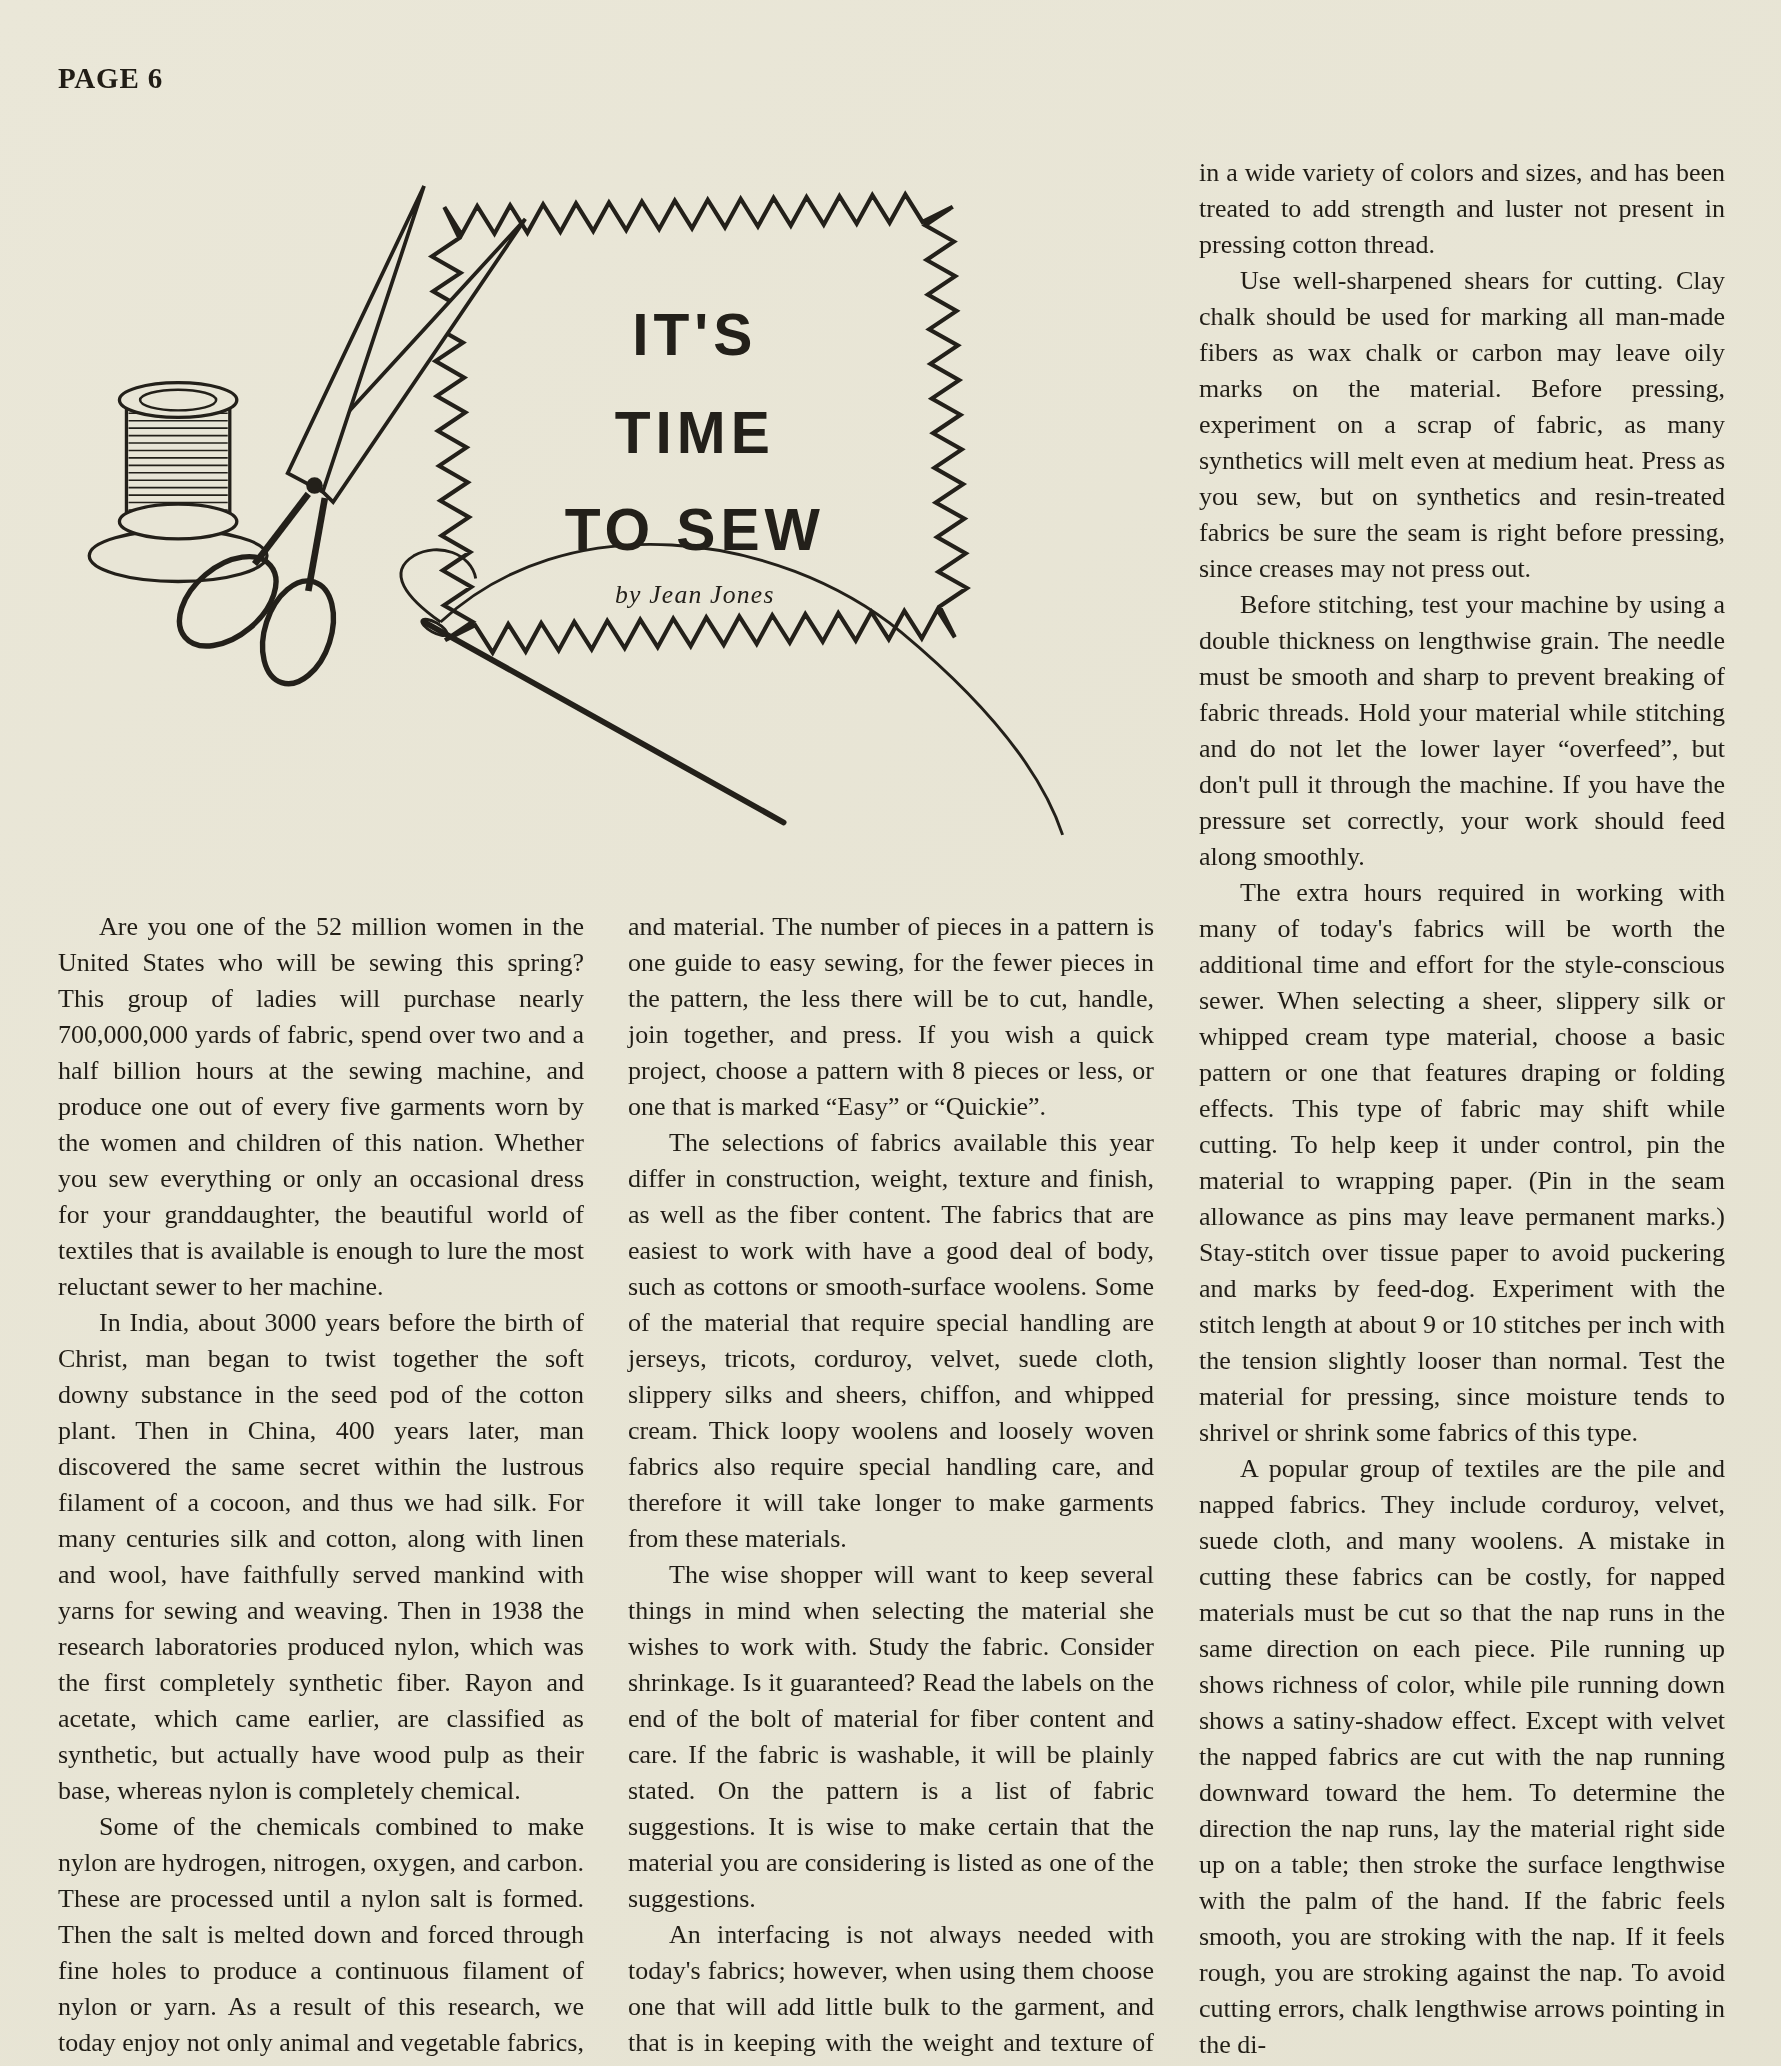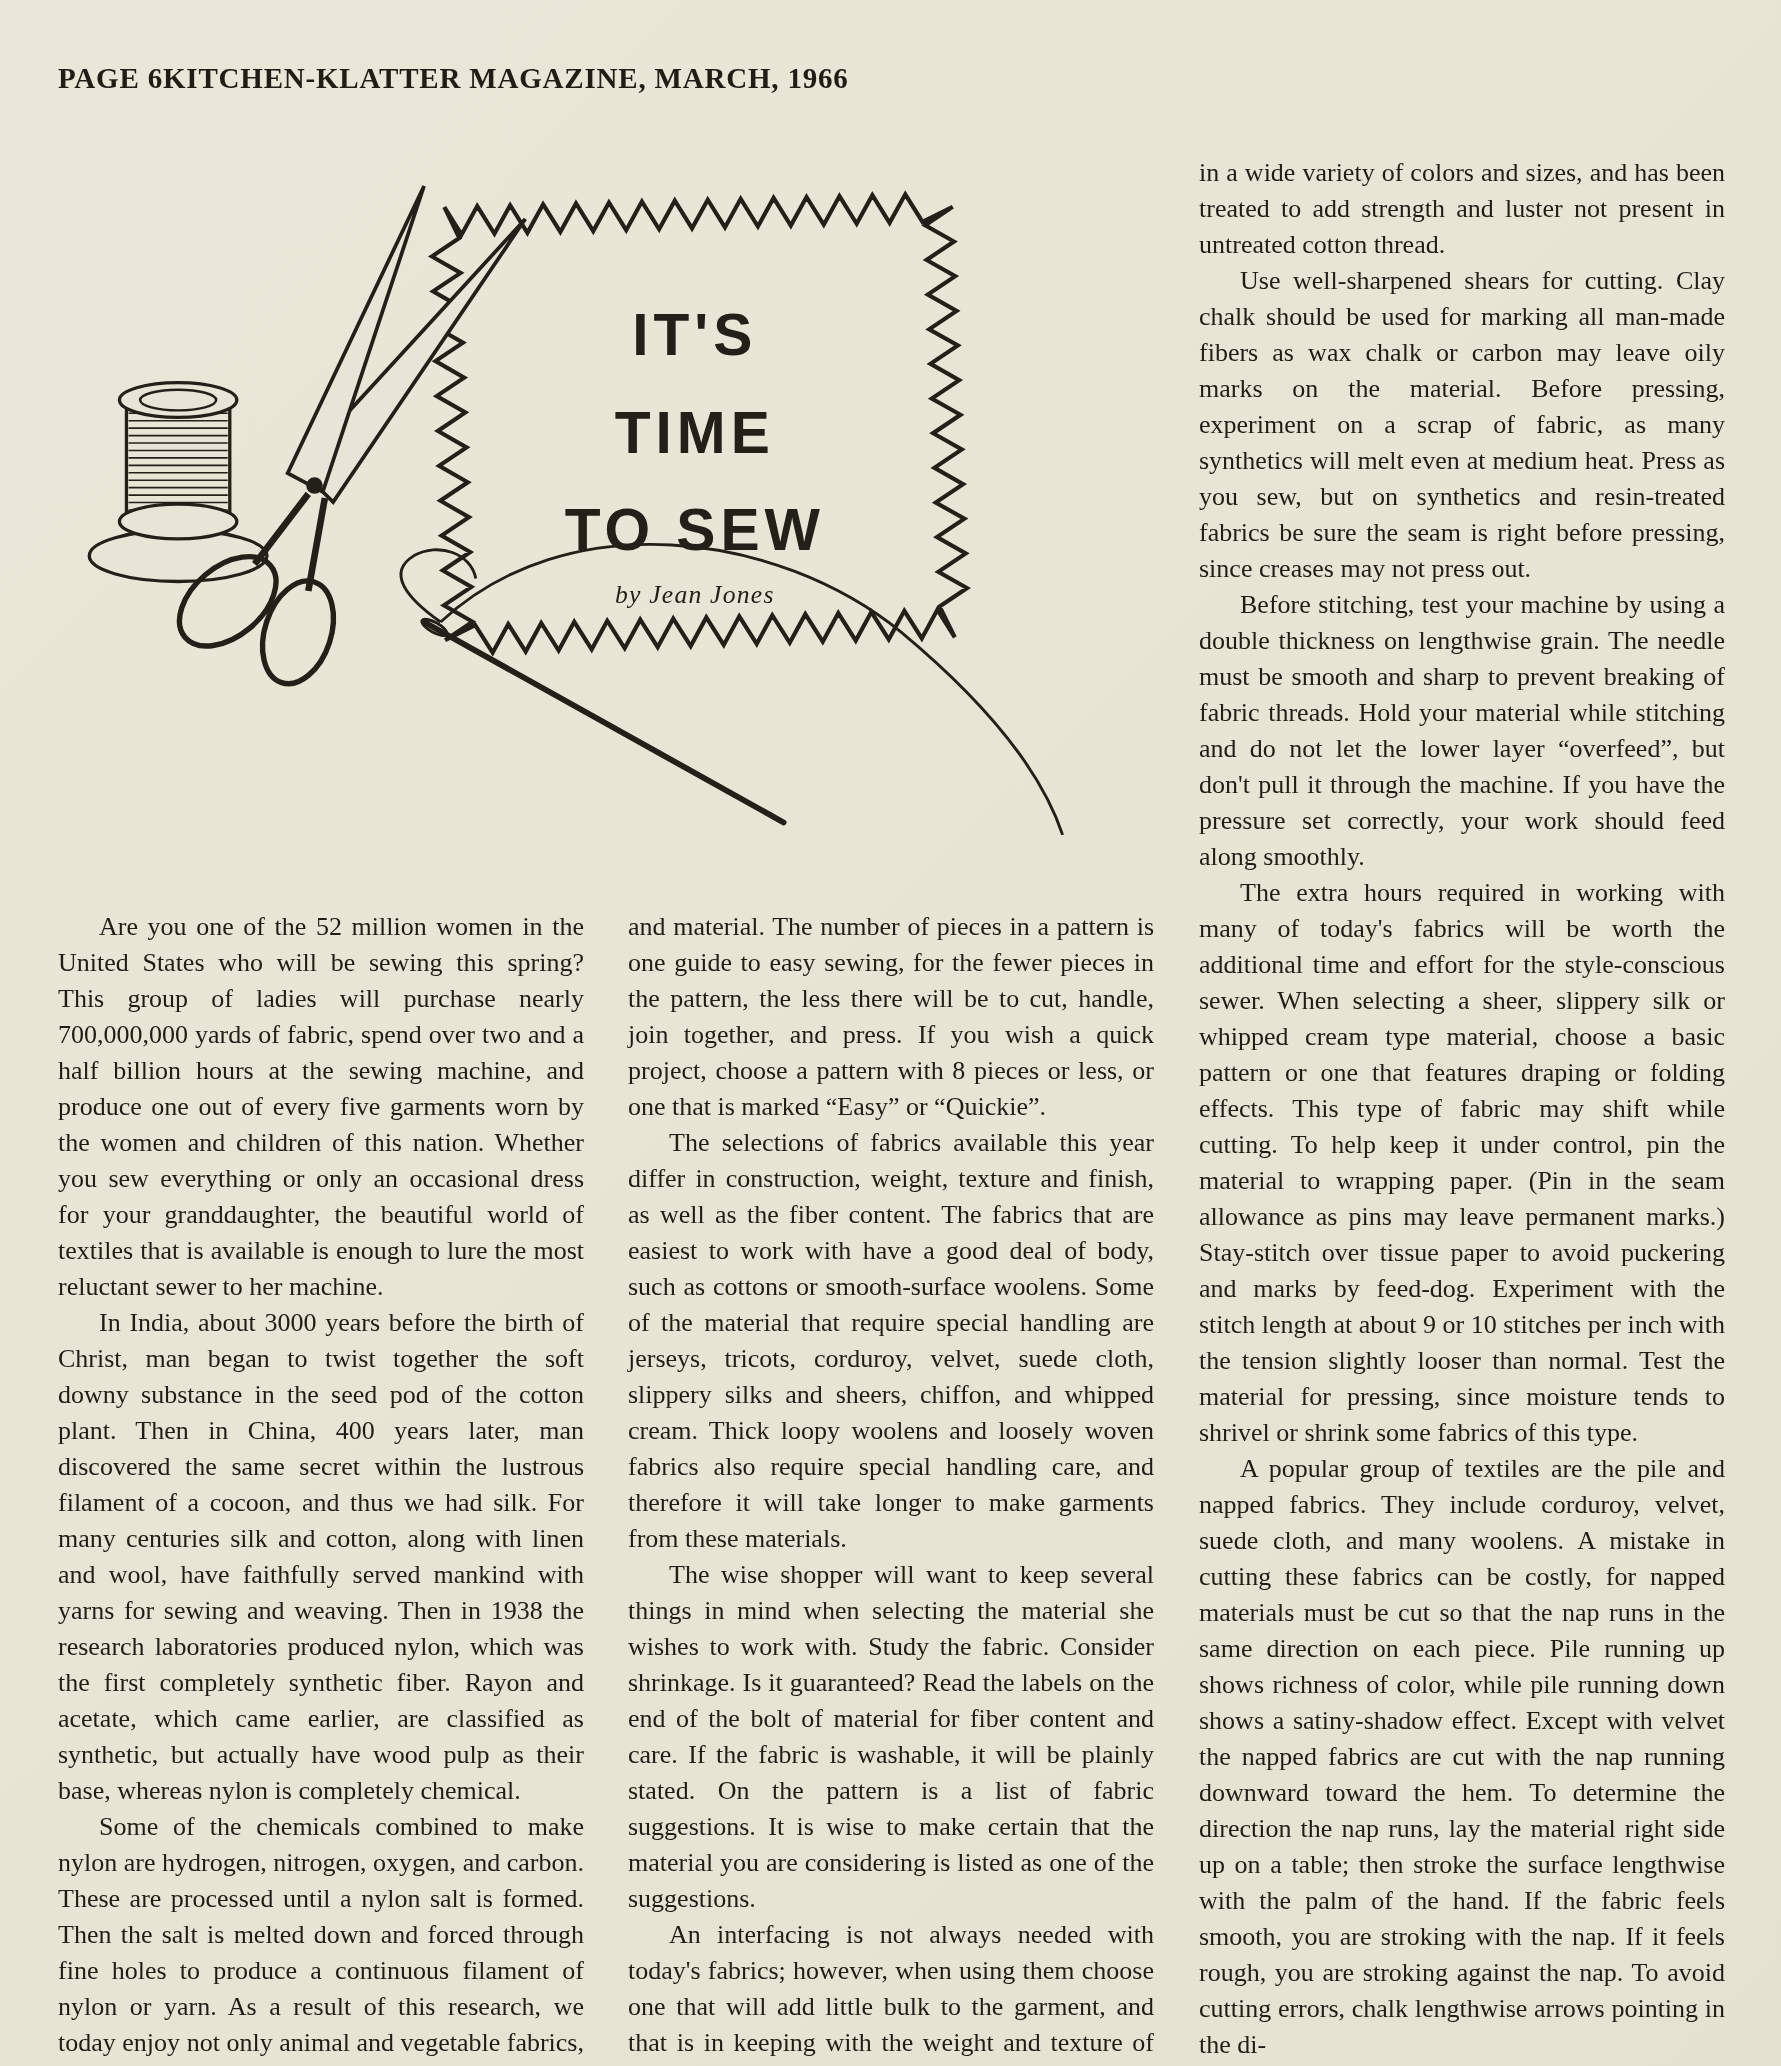--- a/index.html
+++ b/index.html
@@ -51,7 +51,6 @@
 
   <div class="header">
     <div>PAGE 6</div>
-    <div>KITCHEN-KLATTER MAGAZINE, MARCH, 1966</div>
   </div>
 
   <div class="content">

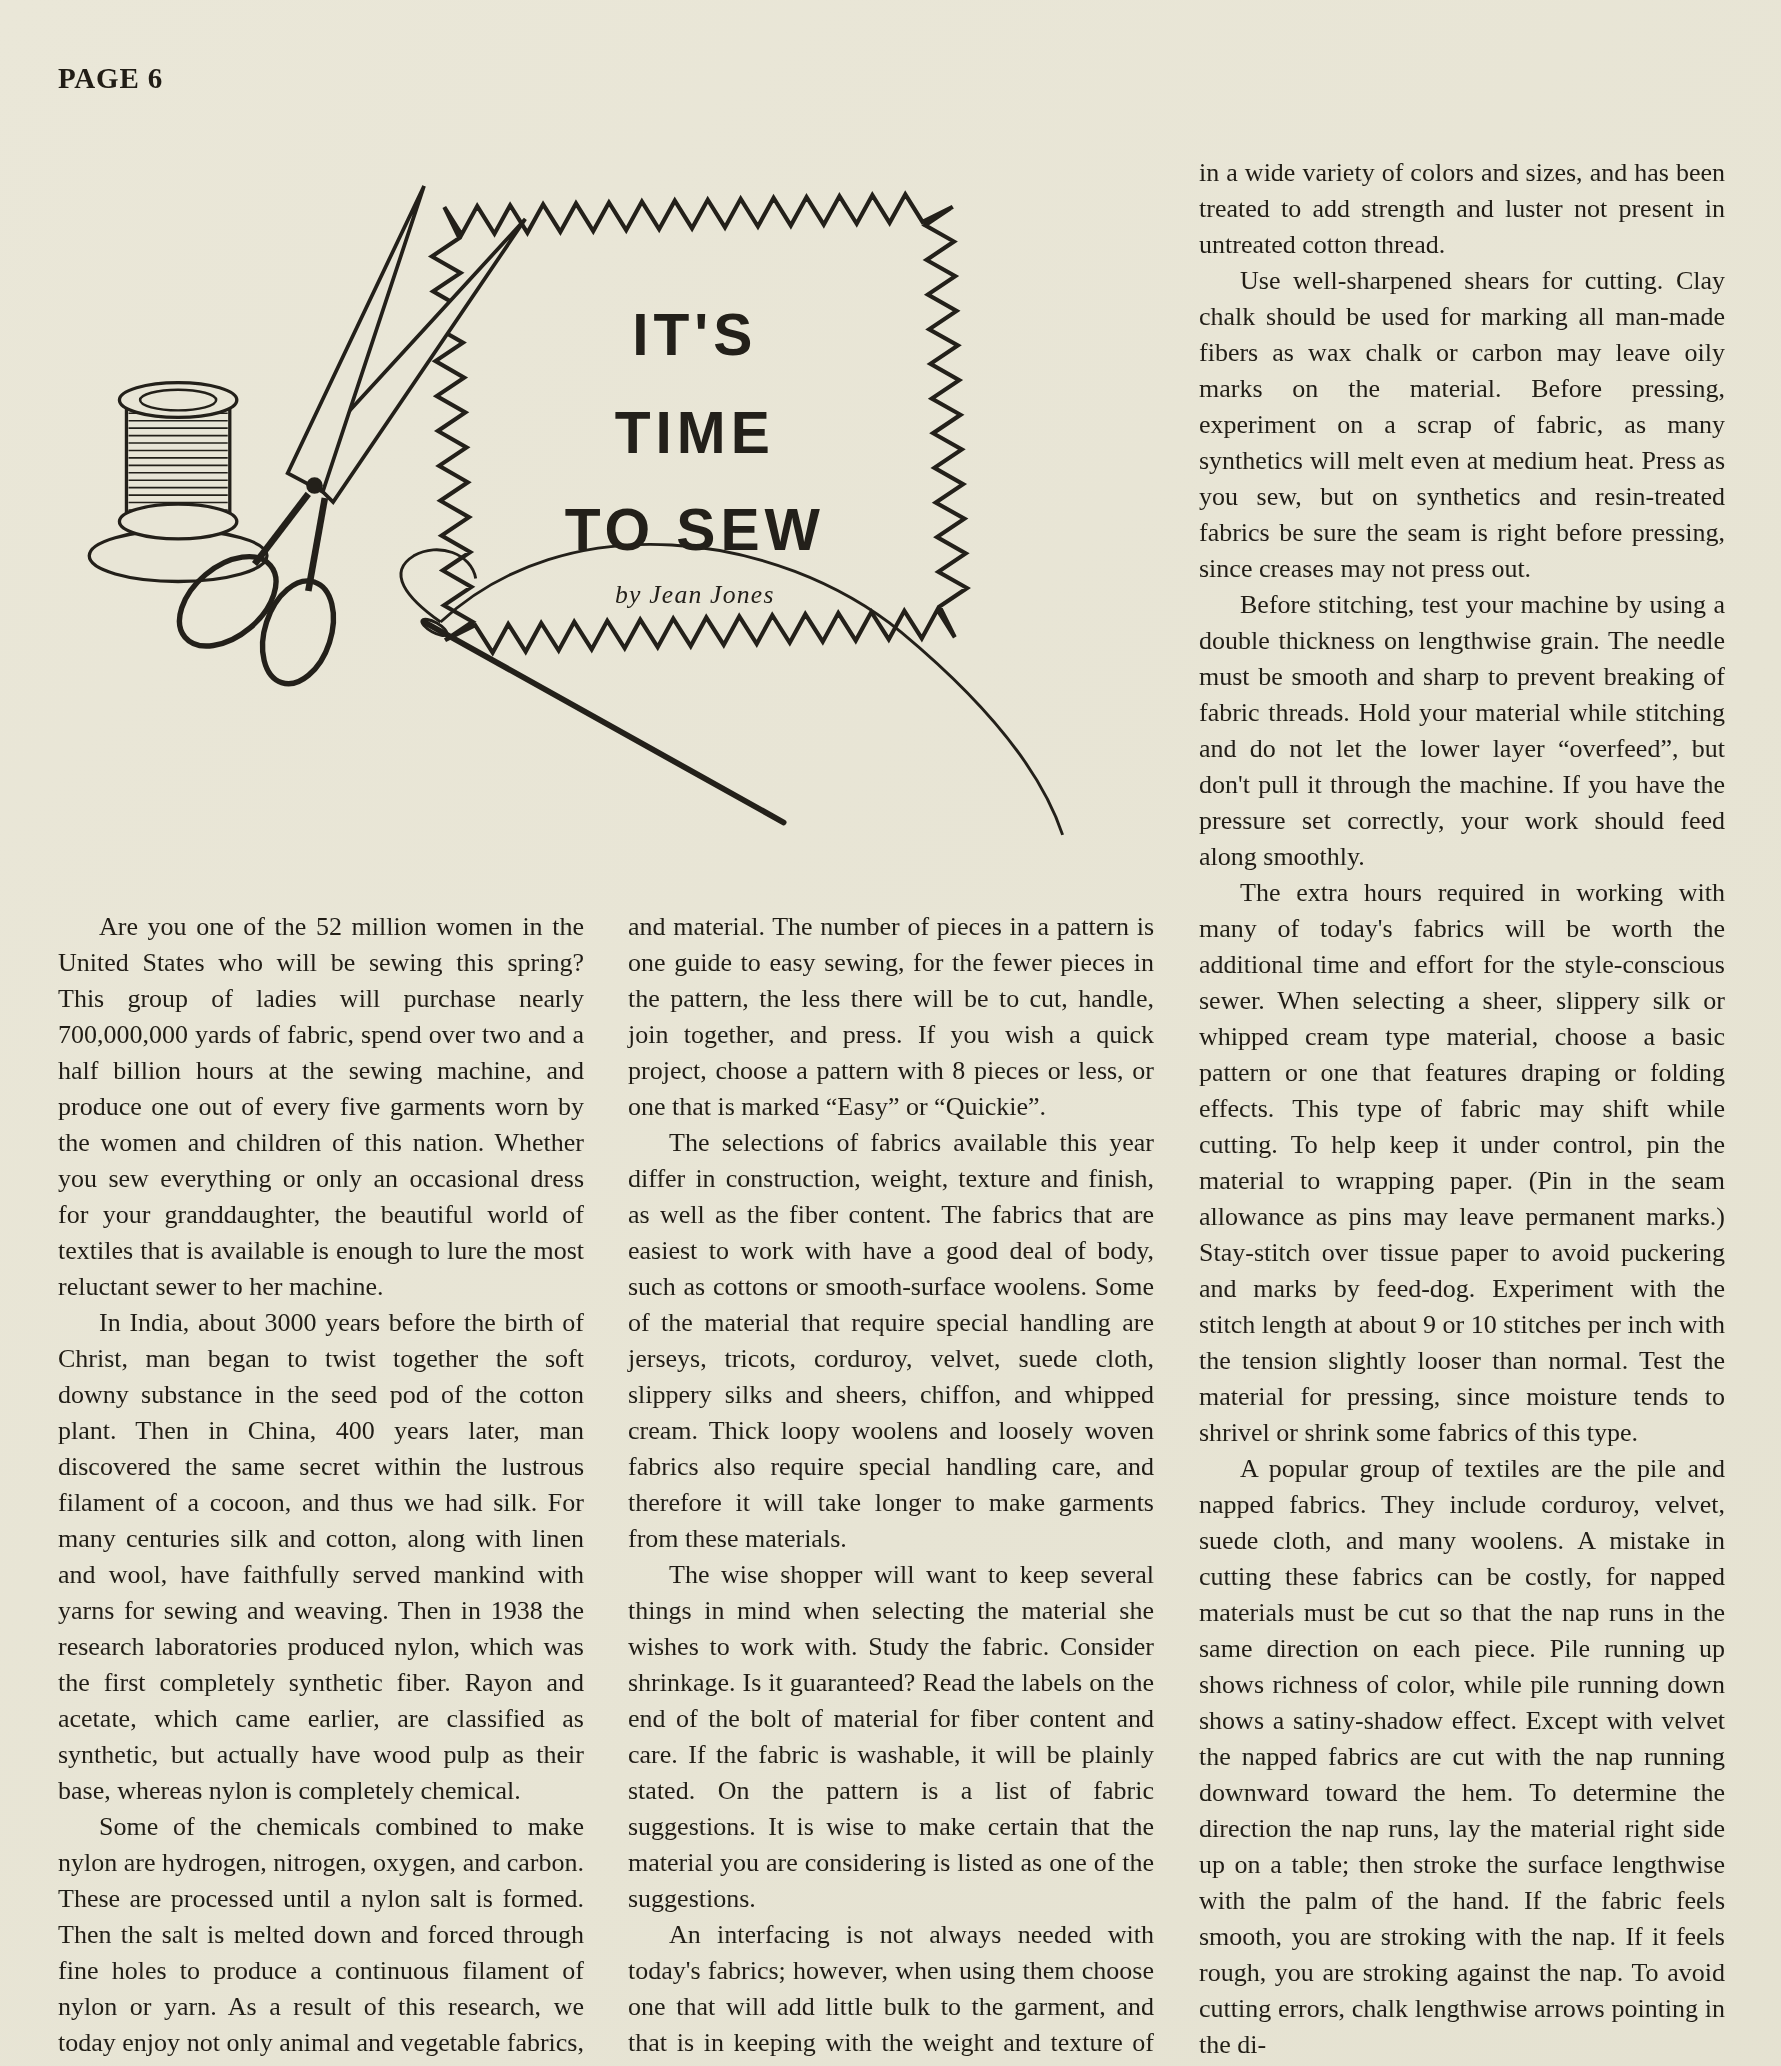--- a/index.html
+++ b/index.html
@@ -123,7 +123,7 @@
     </div>
 
     <div class="col col3">
-      <p class="no-indent">in a wide variety of colors and sizes, and has been treated to add strength and luster not present in untreated cotton thread.</p>
+      <p class="no-indent">in a wide variety of colors and sizes, and has been treated to add strength and luster not present in pressing cotton thread.</p>
       <p>Use well-sharpened shears for cutting. Clay chalk should be used for marking all man-made fibers as wax chalk or carbon may leave oily marks on the material. Before pressing, experiment on a scrap of fabric, as many synthetics will melt even at medium heat. Press as you sew, but on synthetics and resin-treated fabrics be sure the seam is right before pressing, since creases may not press out.</p>
       <p>Before stitching, test your machine by using a double thickness on lengthwise grain. The needle must be smooth and sharp to prevent breaking of fabric threads. Hold your material while stitching and do not let the lower layer “overfeed”, but don't pull it through the machine. If you have the pressure set correctly, your work should feed along smoothly.</p>
       <p>The extra hours required in working with many of today's fabrics will be worth the additional time and effort for the style-conscious sewer. When selecting a sheer, slippery silk or whipped cream type material, choose a basic pattern or one that features draping or folding effects. This type of fabric may shift while cutting. To help keep it under control, pin the material to wrapping paper. (Pin in the seam allowance as pins may leave permanent marks.) Stay-stitch over tissue paper to avoid puckering and marks by feed-dog. Experiment with the stitch length at about 9 or 10 stitches per inch with the tension slightly looser than normal. Test the material for pressing, since moisture tends to shrivel or shrink some fabrics of this type.</p>

